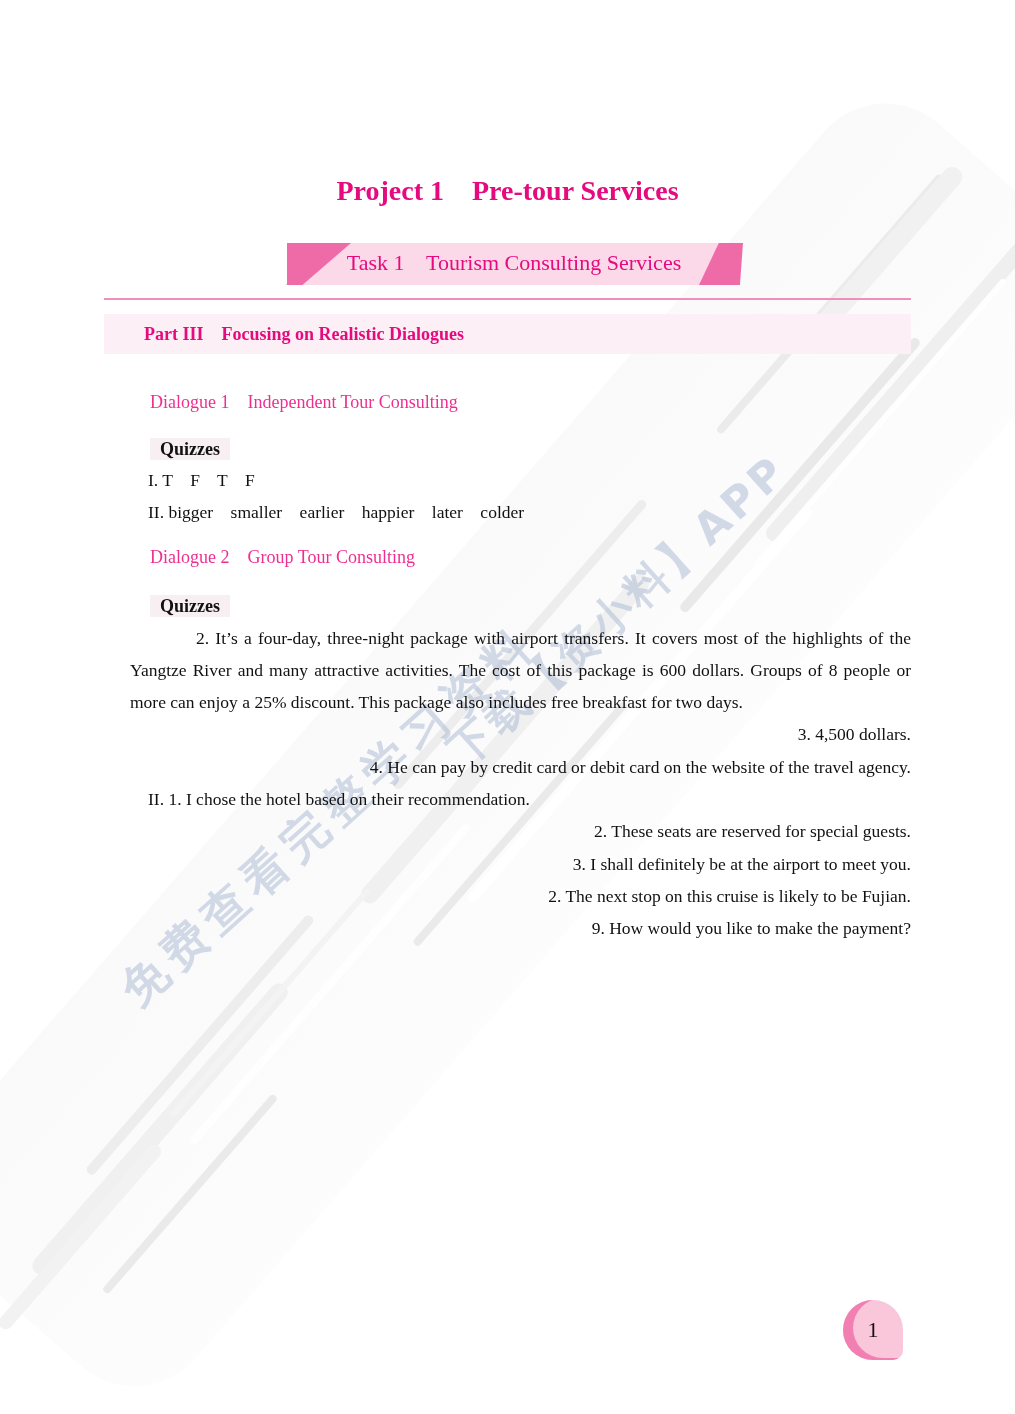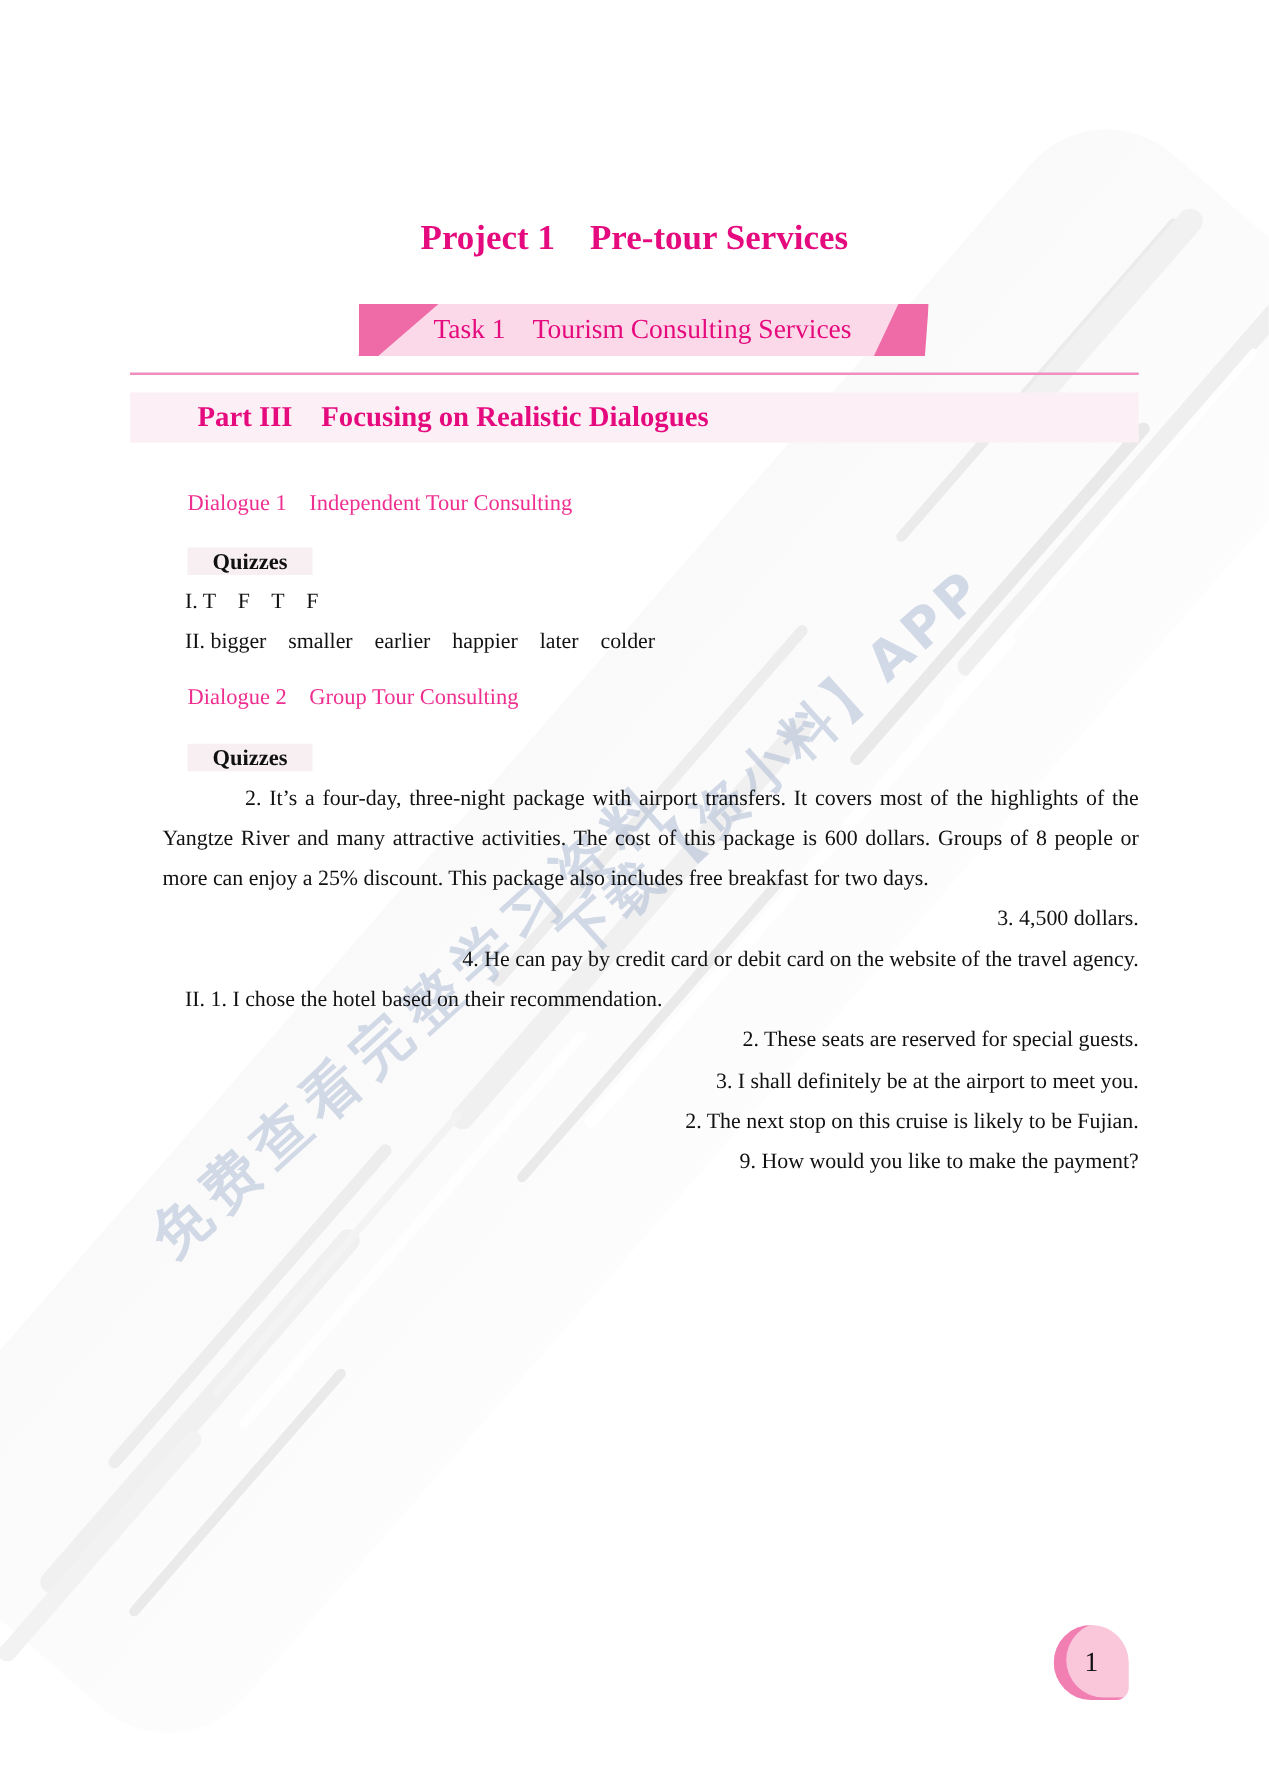--- a/index.html
+++ b/index.html
@@ -46,7 +46,7 @@
   .rule{margin-top:13px;height:2px;background:var(--rule-pink);}
   .partbar{margin-top:14px;height:40px;background:var(--partbar-bg);
     display:flex;align-items:center;}
-  .partbar-label{padding-left:54px;font-size:23px;font-weight:bold;
+  .partbar-label{padding-left:40px;font-size:18px;font-weight:bold;
     color:var(--accent);white-space:pre;}
   .dialogue-heading{margin-left:46px;font-size:18px;line-height:24px;
     color:var(--heading-pink);white-space:pre;}

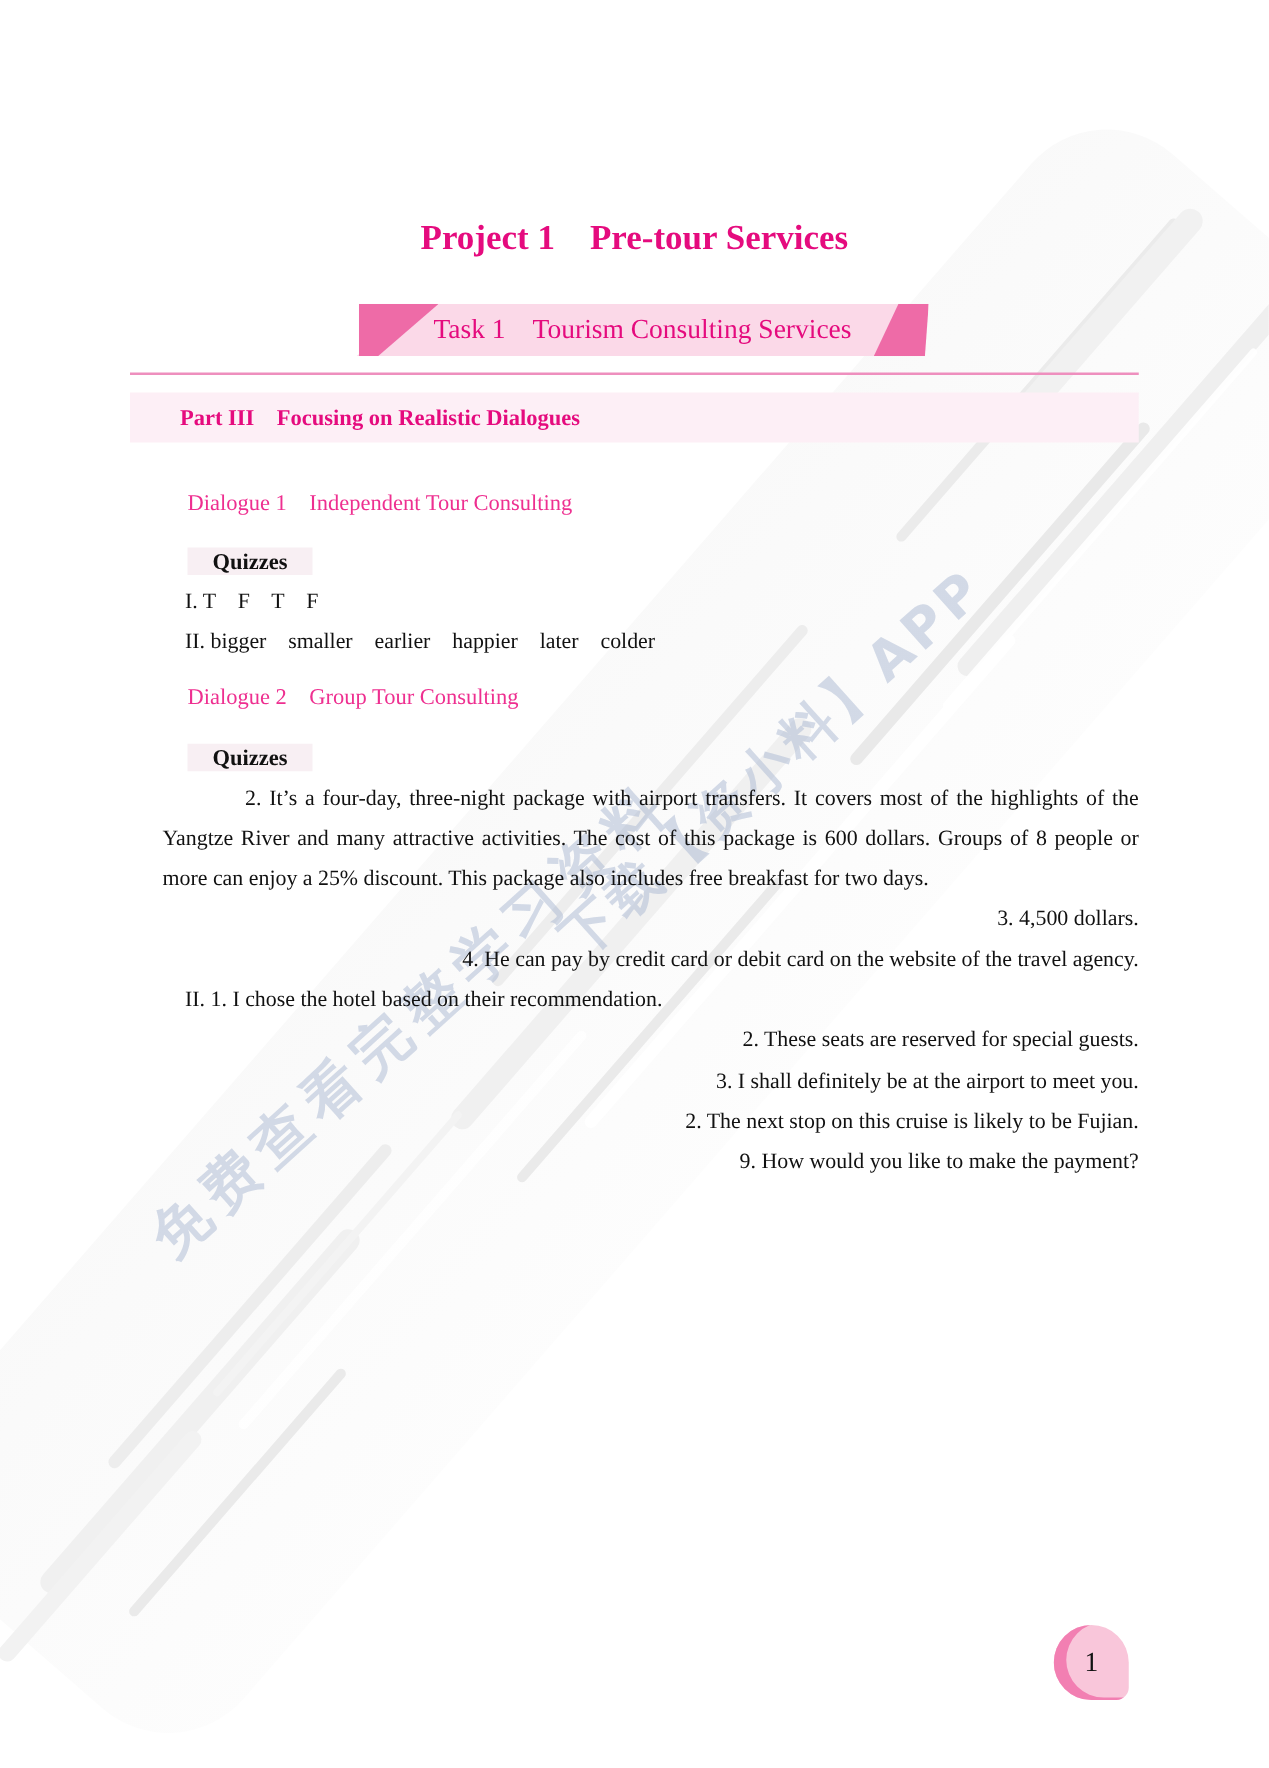--- a/index.html
+++ b/index.html
@@ -55,7 +55,7 @@
   .quizzes{margin-left:46px;font-size:18px;line-height:24px;font-weight:bold;}
   .q1{margin-top:23px;}
   .q2{margin-top:25px;}
-  .quizzes span{background:#f8eff3;padding:1px 20px;}
+  .quizzes span{background:#f8eff3;padding:1px 10px;}
   .answers{font-size:17.5px;line-height:32.3px;}
   .a1{margin-top:3px;}
   .a2{margin-top:4px;}

